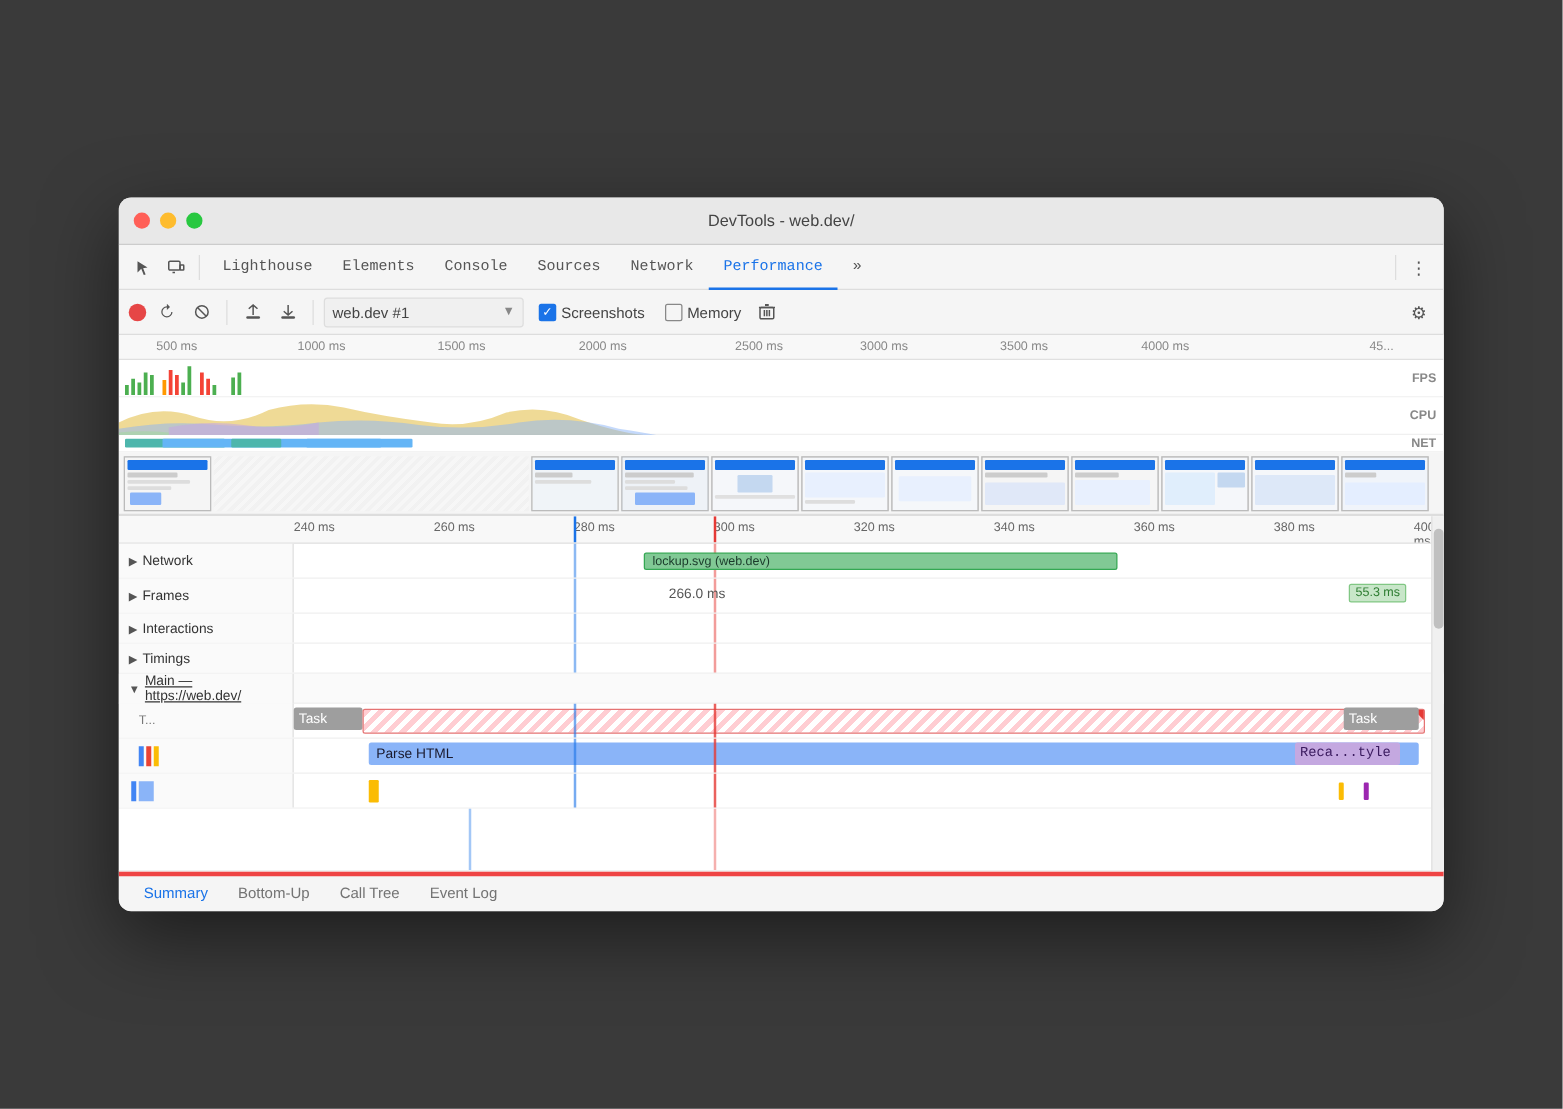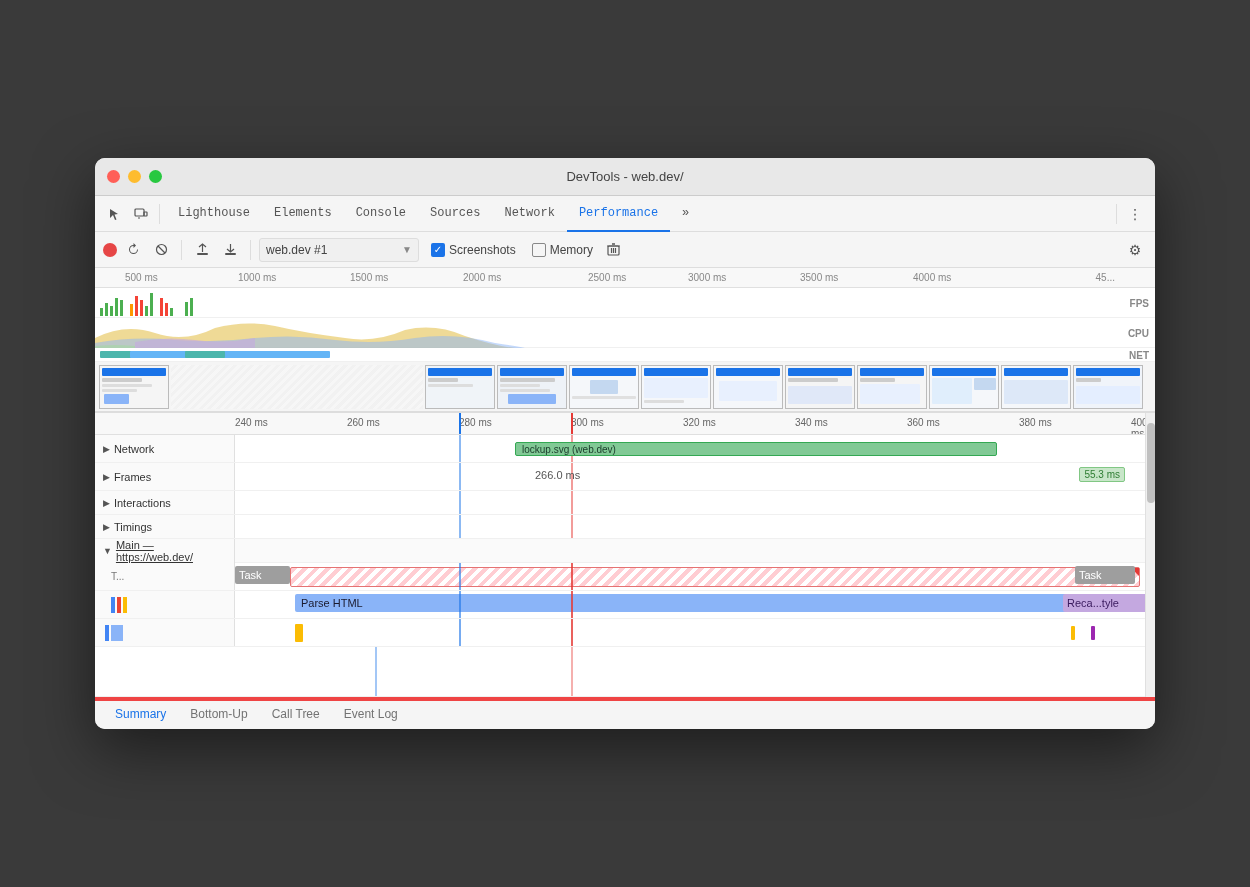--- a/index.html
+++ b/index.html
@@ -629,7 +629,7 @@
         <div style="position:absolute;left:224px;top:0;bottom:0;width:1.5px;background:#1a73e8;opacity:0.5;"></div>
         <div style="position:absolute;left:336px;top:0;bottom:0;width:1.5px;background:#e53935;opacity:0.5;"></div>
 
-        <div style="position:absolute;left:280px;width:482px;height:14px;top:7px;background:#81c995;border:1px solid #34a853;border-radius:2px;display:flex;align-items:center;padding:0 6px;font-size:10px;color:#1a3a2a;">
+        <div style="position:absolute;left:280px;width:379px;height:14px;top:7px;background:#81c995;border:1px solid #34a853;border-radius:2px;display:flex;align-items:center;padding:0 6px;font-size:10px;color:#1a3a2a;">
           <span>lockup.svg (web.dev)</span>
         </div>
       </div>

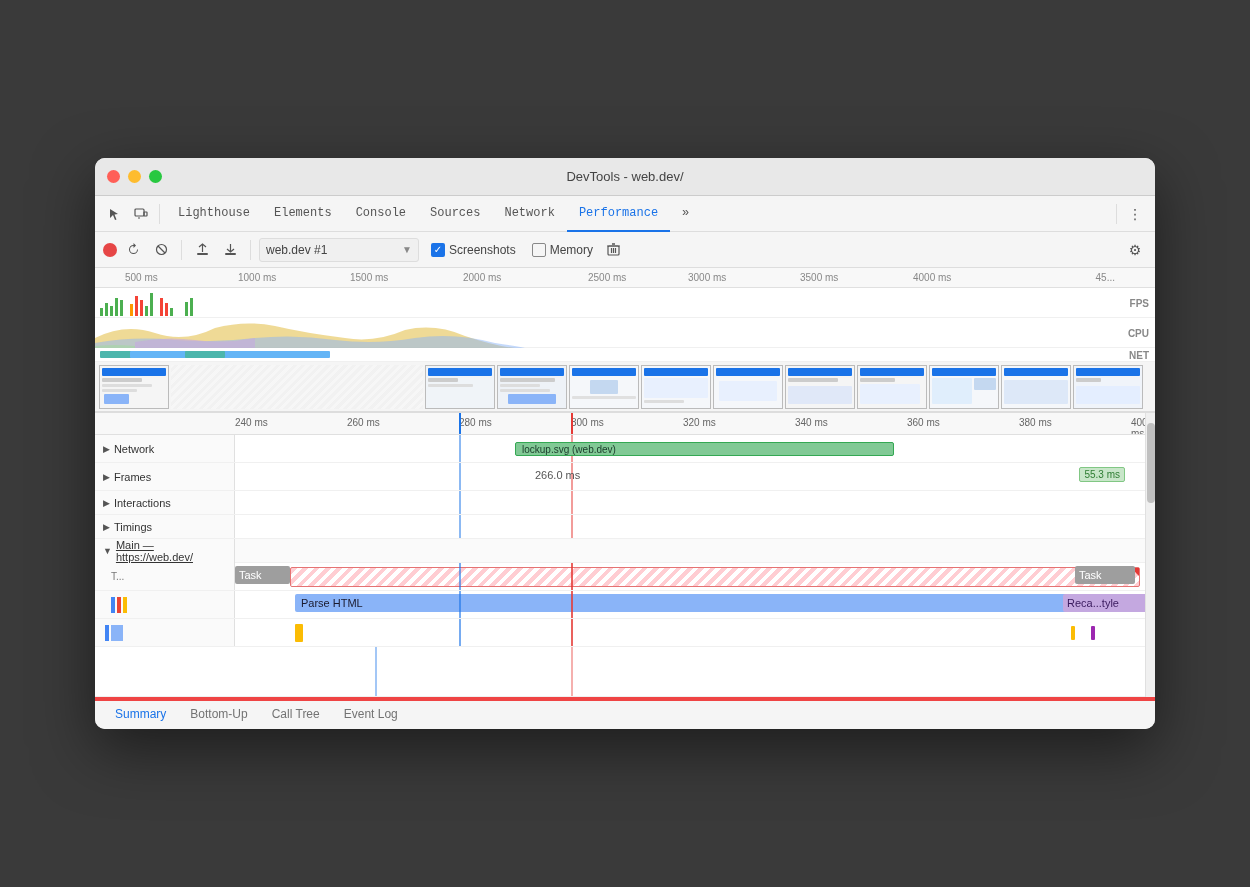--- a/index.html
+++ b/index.html
@@ -725,7 +725,7 @@
           <span>Parse HTML</span>
         </div>
 
-        <div class="recalc-badge" style="right:8px;width:84px;">
+        <div class="recalc-badge" style="right:35px;width:84px;font-family:Liberation Mono, monospace;">
           <span>Reca...tyle</span>
         </div>
       </div>

